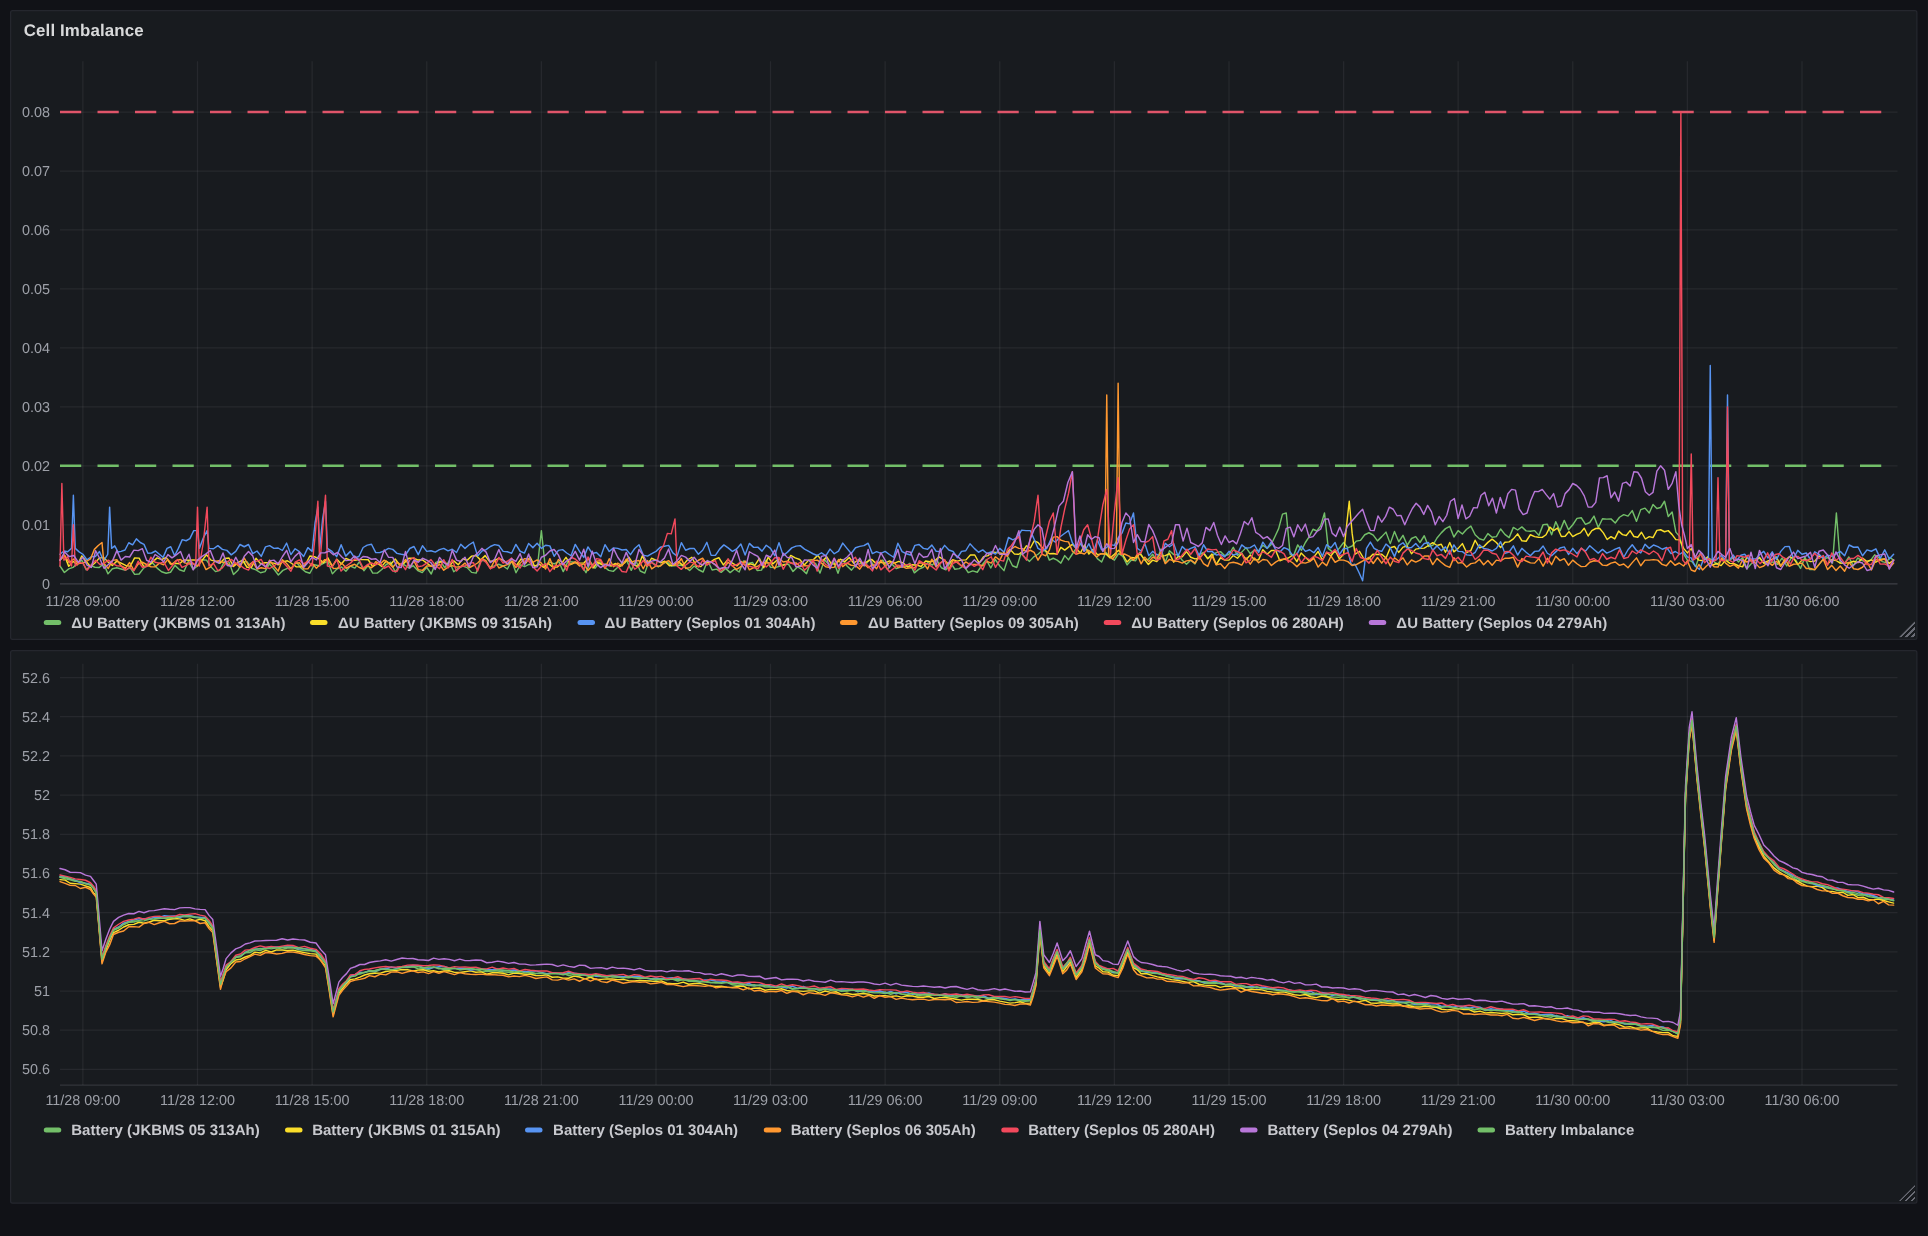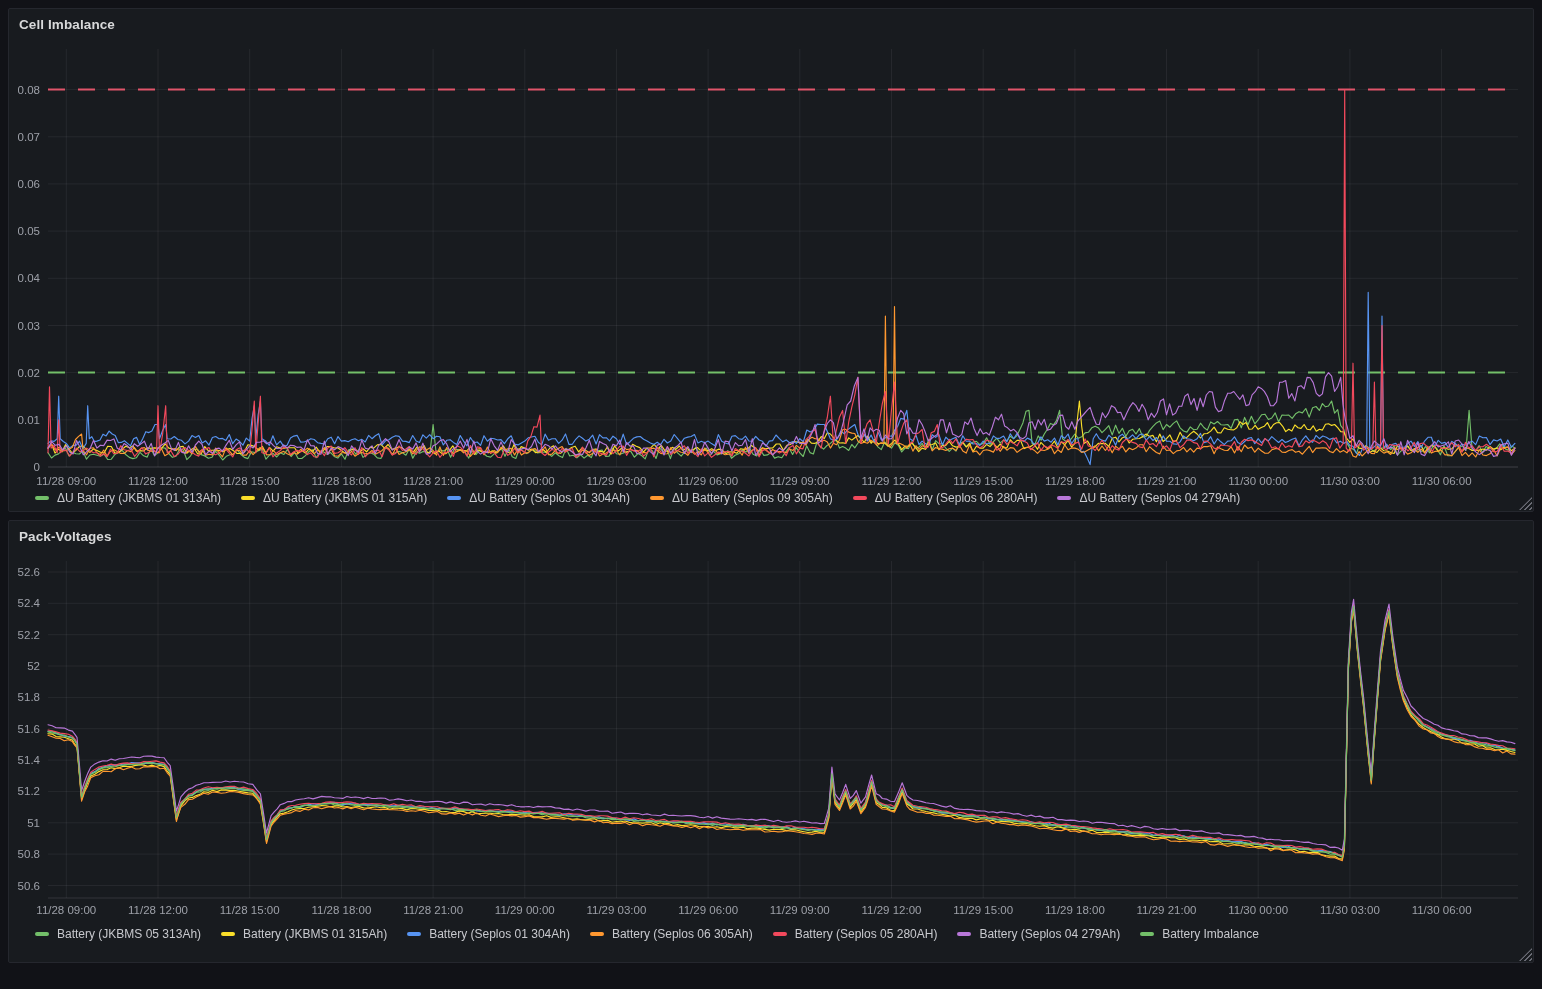--- a/index.html
+++ b/index.html
@@ -26,7 +26,7 @@
     display:flex;flex-wrap:wrap;align-items:center;
     padding:1px 8px 6px 26px;gap:4px 20px;overflow:hidden;
   }
-  .legend-item{display:flex;align-items:center;gap:8px;font-size:12px;color:#c8c9ce;cursor:pointer;white-space:nowrap;}
+  .legend-item{display:flex;align-items:center;gap:8px;font-size:12px;color:#c8c9ce;cursor:pointer;white-space:nowrap;font-weight:bold;}
   .legend-swatch{width:14px;height:4px;border-radius:2px;flex:0 0 14px;}
   .resize-handle{
     position:absolute;right:1px;bottom:1px;width:13px;height:13px;cursor:nwse-resize;

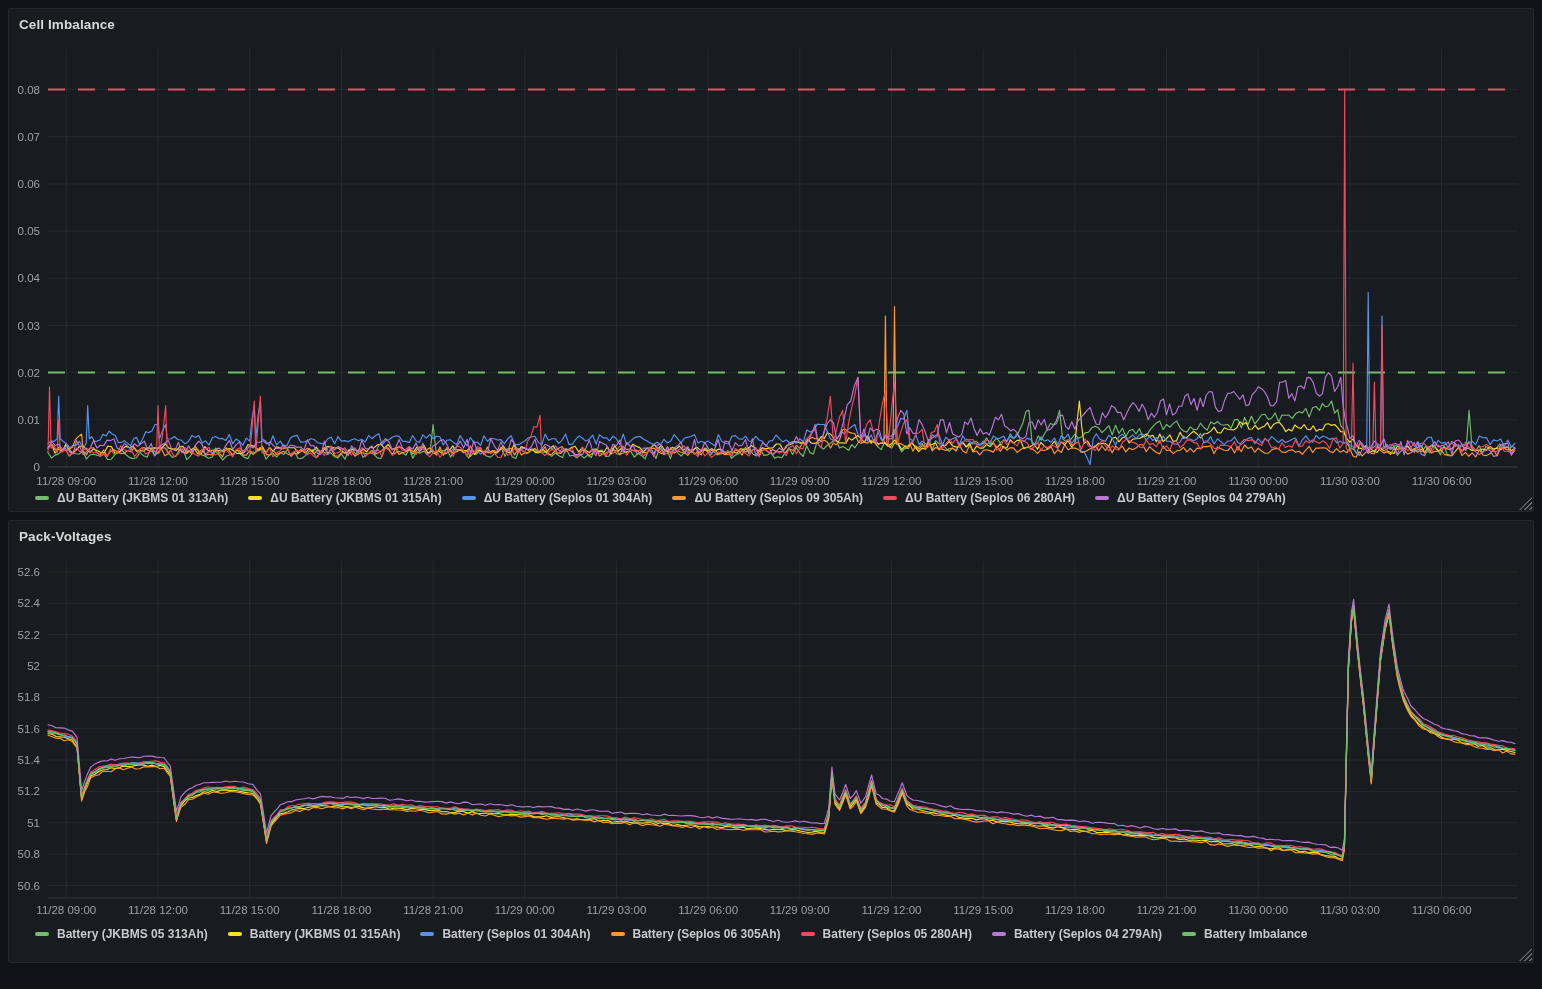--- a/index.html
+++ b/index.html
@@ -109,7 +109,7 @@
         </div>
         <div class="legend-item">
           <span class="legend-swatch" style="background: rgb(250, 222, 42);"></span>
-          <span>ΔU Battery (JKBMS 01 315Ah)</span>
+          <span>ΔU Battery (JKBMS 09 315Ah)</span>
         </div>
         <div class="legend-item">
           <span class="legend-swatch" style="background: rgb(87, 148, 242);"></span>

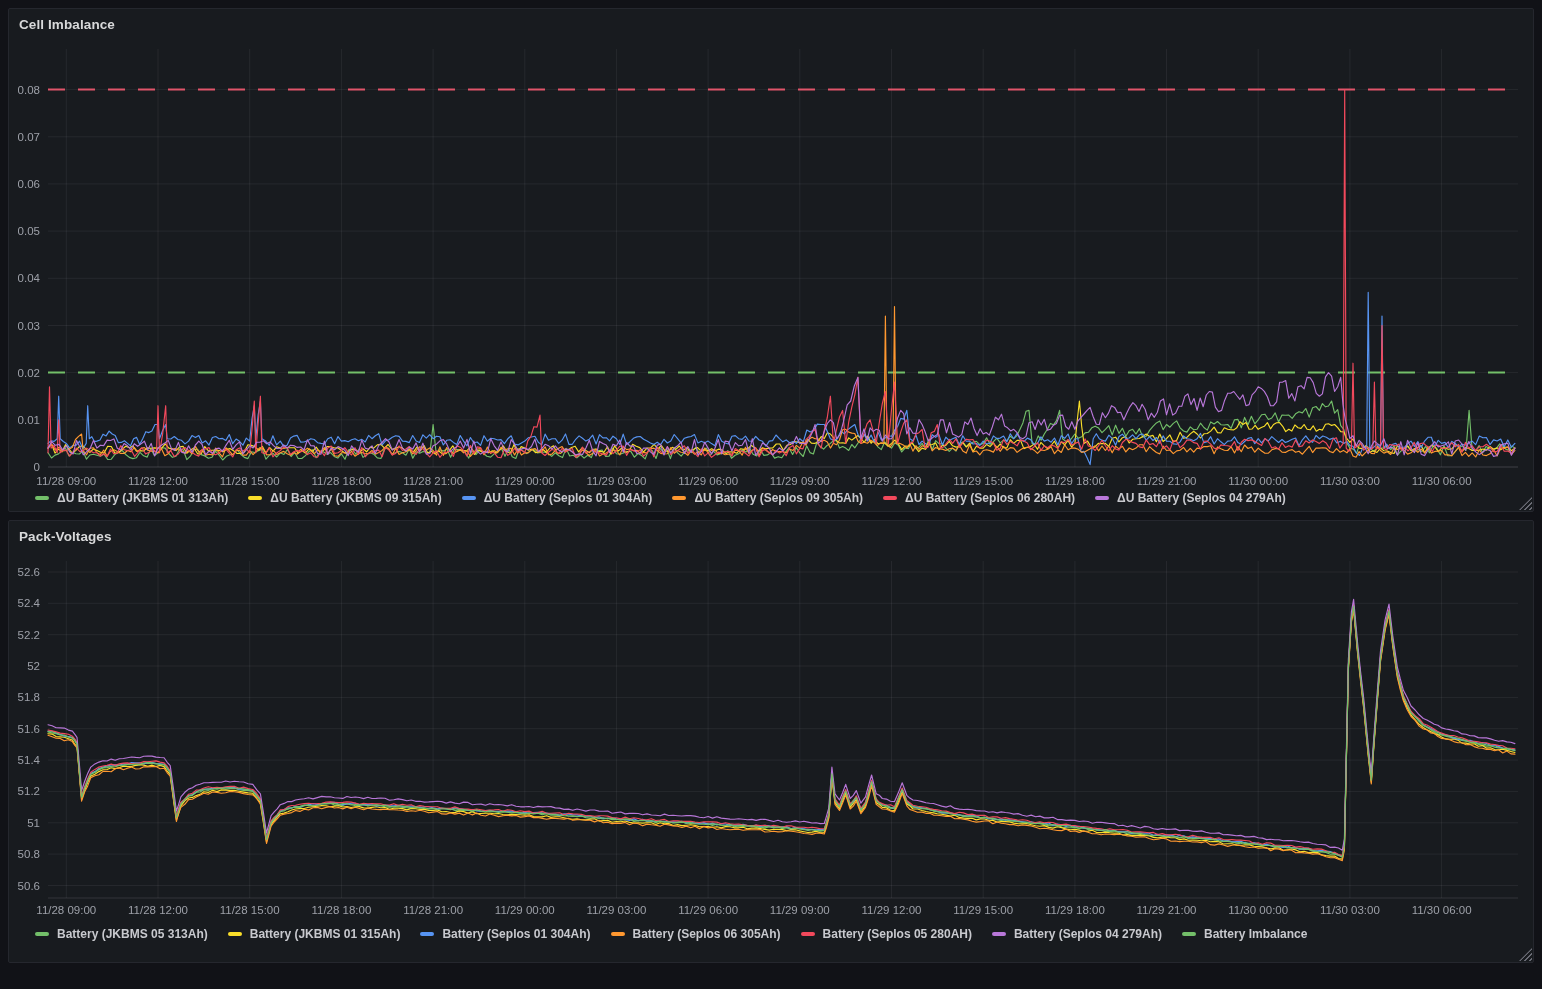--- a/index.html
+++ b/index.html
@@ -132,7 +132,6 @@
   </div>
 
   <div class="panel panel-pack-voltages">
-    <div class="panel-title">Pack-Voltages</div>
     <svg id="chart-1" class="chart-svg" width="1524" height="375">
         <line x1="57.3" x2="57.3" y1="10" y2="347" stroke="rgba(204,204,220,0.08)" stroke-width="1"></line>
         <line x1="149.0" x2="149.0" y1="10" y2="347" stroke="rgba(204,204,220,0.08)" stroke-width="1"></line>

